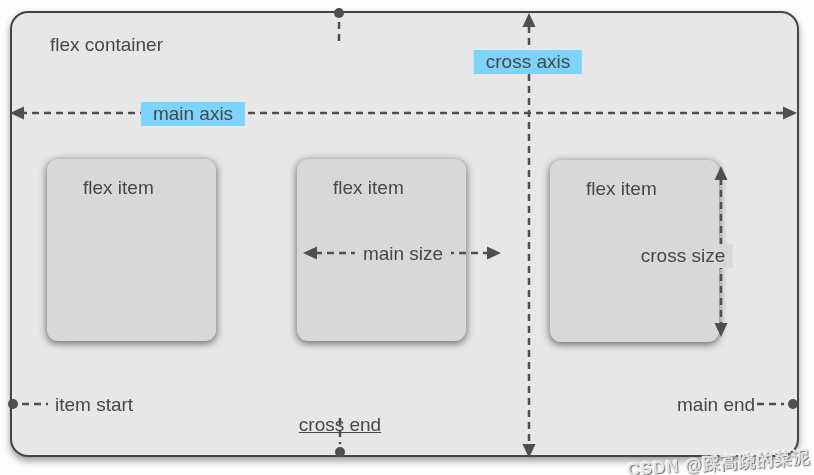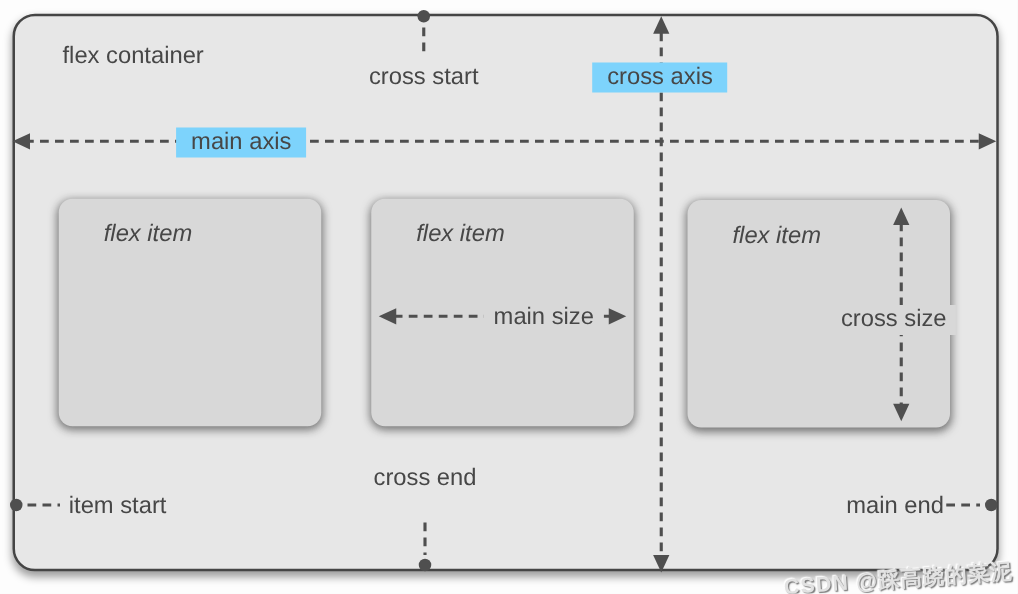--- a/index.html
+++ b/index.html
@@ -127,7 +127,6 @@
 
   <div class="lbl" style="left:50px;top:34px;text-align:center;">flex container</div>
 
-  <div class="lbl center" style="left:339px;top:51px;">cross start</div>
 
   <div class="lbl center bg-container" style="left:528px;top:50px;">cross axis</div>
 

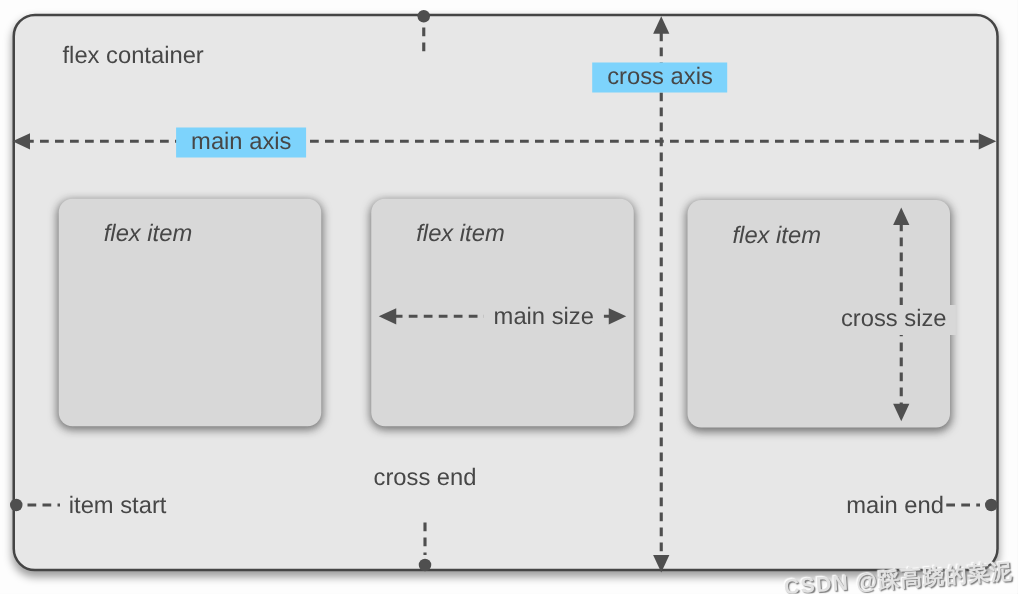--- a/index.html
+++ b/index.html
@@ -23,12 +23,11 @@
   }
   .item{
     position:absolute;
-    width:210px;height:182px;
+    width:169px;height:182px;
     background:#d8d8d8;
     border-radius:11px;
     box-shadow:0 2px 7px 1px rgba(25,25,25,0.55);
     z-index:2;
-    font-style:italic;
   }
   .item1{left:47px;top:159px;}
   .item2{left:297px;top:159px;}

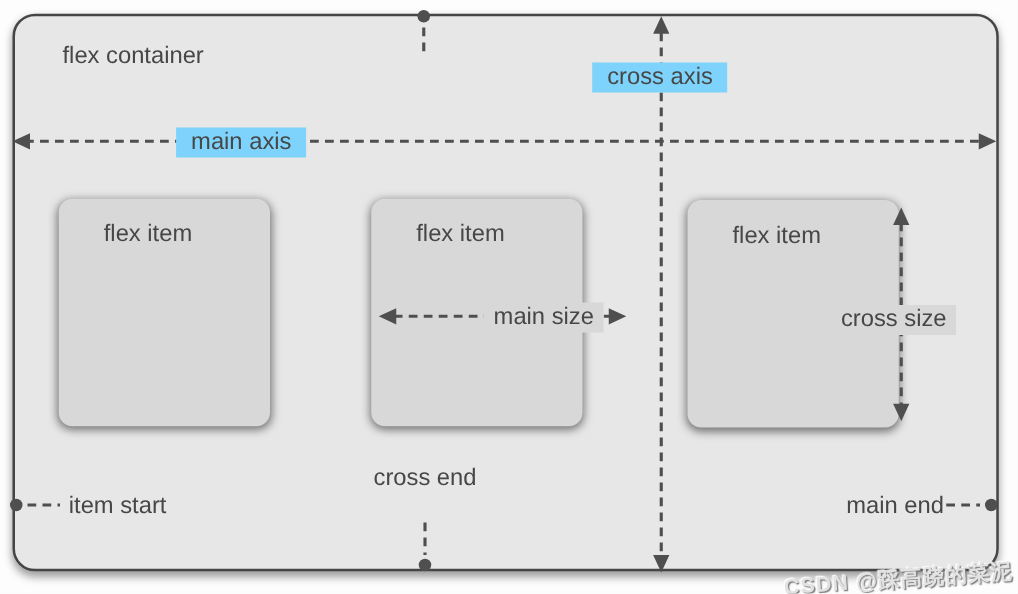--- a/index.html
+++ b/index.html
@@ -49,7 +49,7 @@
   }
   .center{transform:translateX(-50%);}
   .bg-container{background:#7dd3fc;padding:1px 12px;}
-  .bg-item{background:#d8d8d8;padding:1px 8px;margin-left:32px;}
+  .bg-item{background:#d8d8d8;padding:1px 8px;}
   .watermark{
     position:absolute;right:4px;bottom:0px;
     z-index:5;

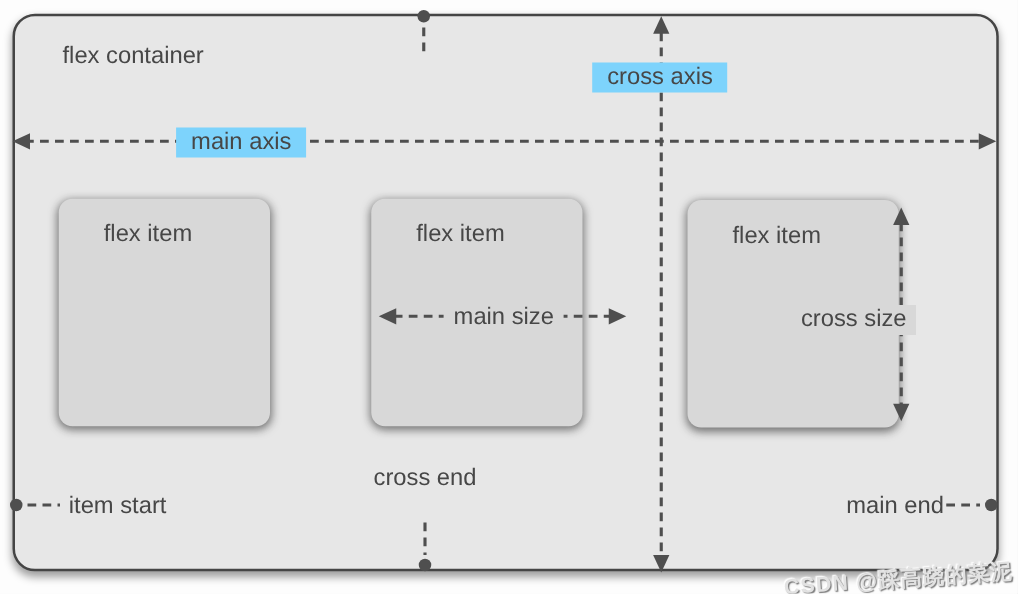--- a/index.html
+++ b/index.html
@@ -137,7 +137,7 @@
 
   <div class="lbl" style="left:55px;top:394px;">item start</div>
 
-  <div class="lbl center" style="left:340px;top:372px;">cross end</div>
+  <div class="lbl center" style="left:340px;top:414px;text-decoration:underline;">cross end</div>
 
   <div class="lbl" style="left:677px;top:394px;">main end</div>
 

